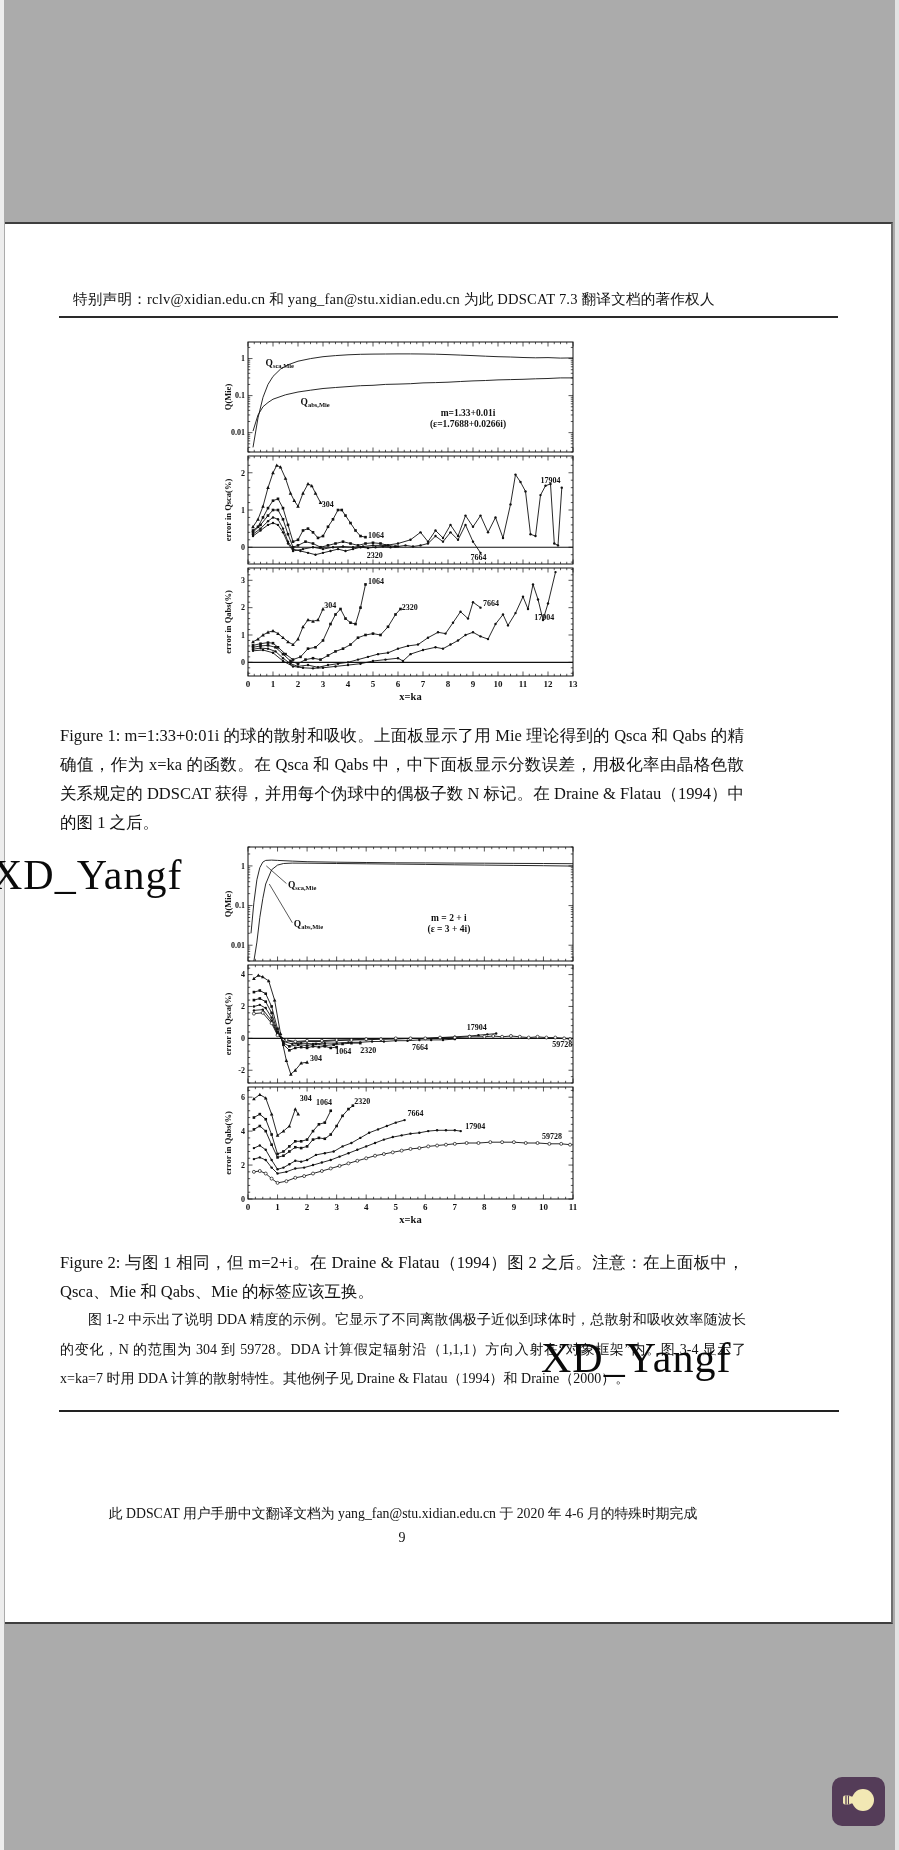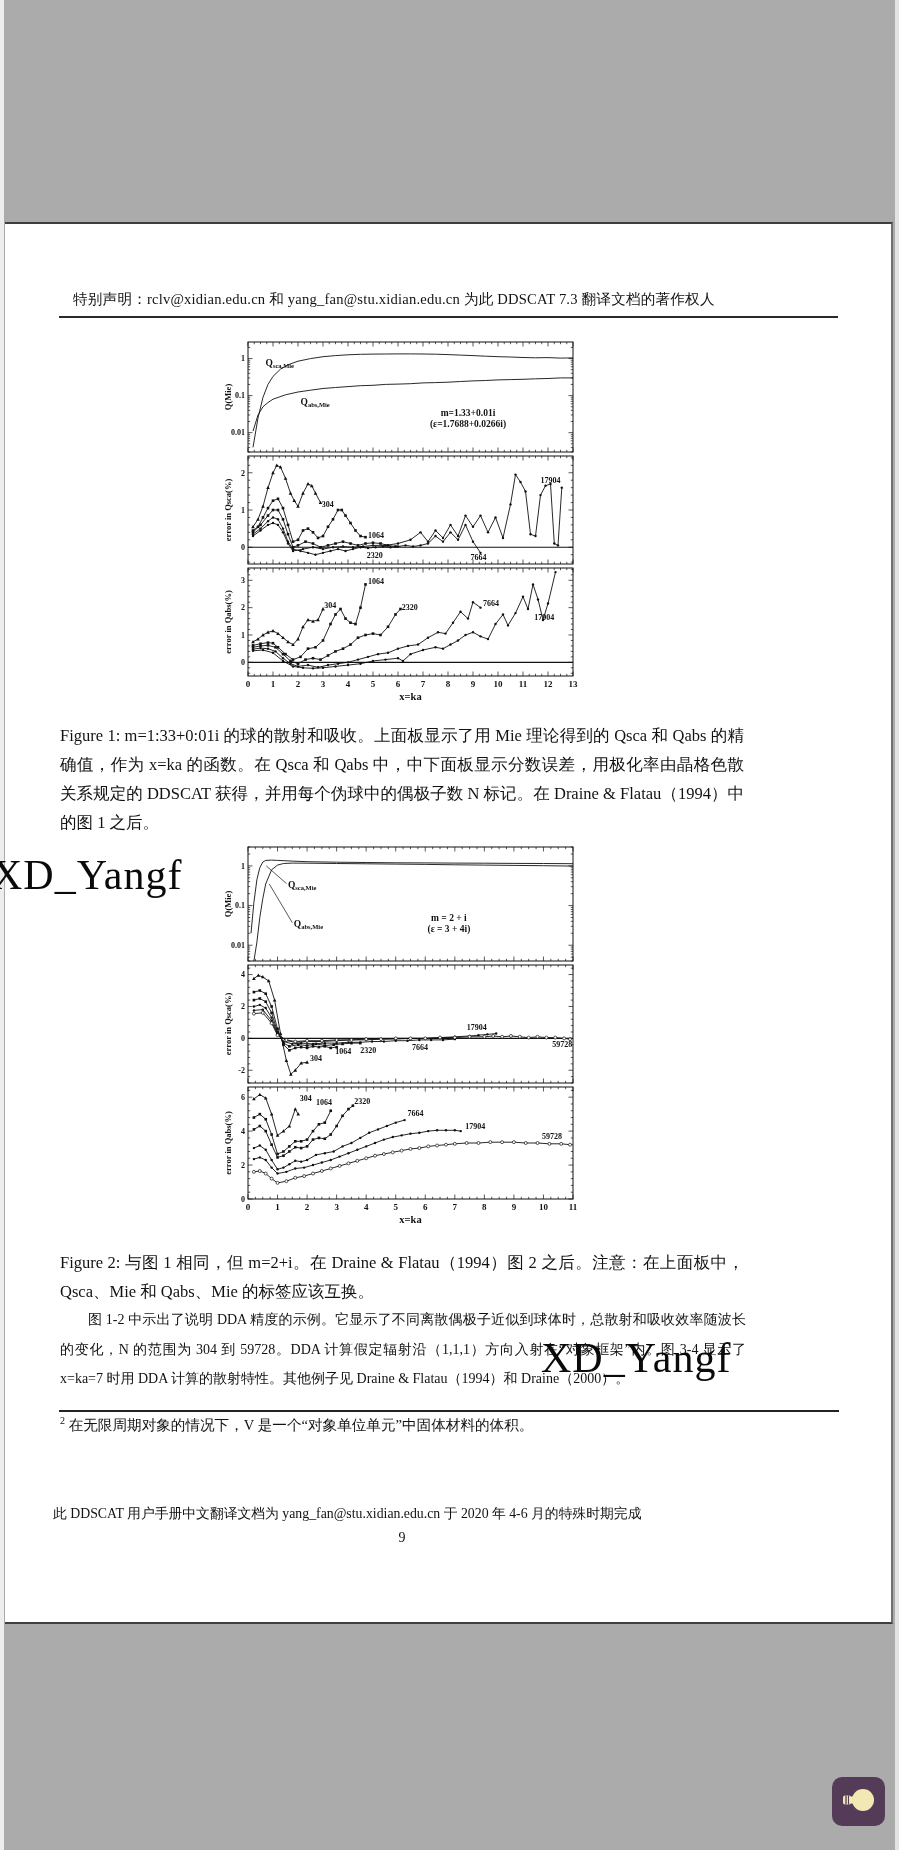--- a/index.html
+++ b/index.html
@@ -1521,7 +1521,6 @@
     <div class="body-par">图 1-2 中示出了说明 DDA 精度的示例。它显示了不同离散偶极子近似到球体时，总散射和吸收效率随波长的变化，N 的范围为 304 到 59728。DDA 计算假定辐射沿（1,1,1）方向入射在“对象框架”内。图 3-4 显示了 x=ka=7 时用 DDA 计算的散射特性。其他例子见 Draine &amp; Flatau（1994）和 Draine（2000）。</div>
 
     <div class="footnote-rule"></div>
-    <div class="footnote"><sup>2</sup> <span>在无限周期对象的情况下，V 是一个“对象单位单元”中固体材料的体积。</span></div>
 
     <div class="footer">此 DDSCAT 用户手册中文翻译文档为 yang_fan@stu.xidian.edu.cn 于 2020 年 4-6 月的特殊时期完成</div>
     <div class="pageno">9</div>

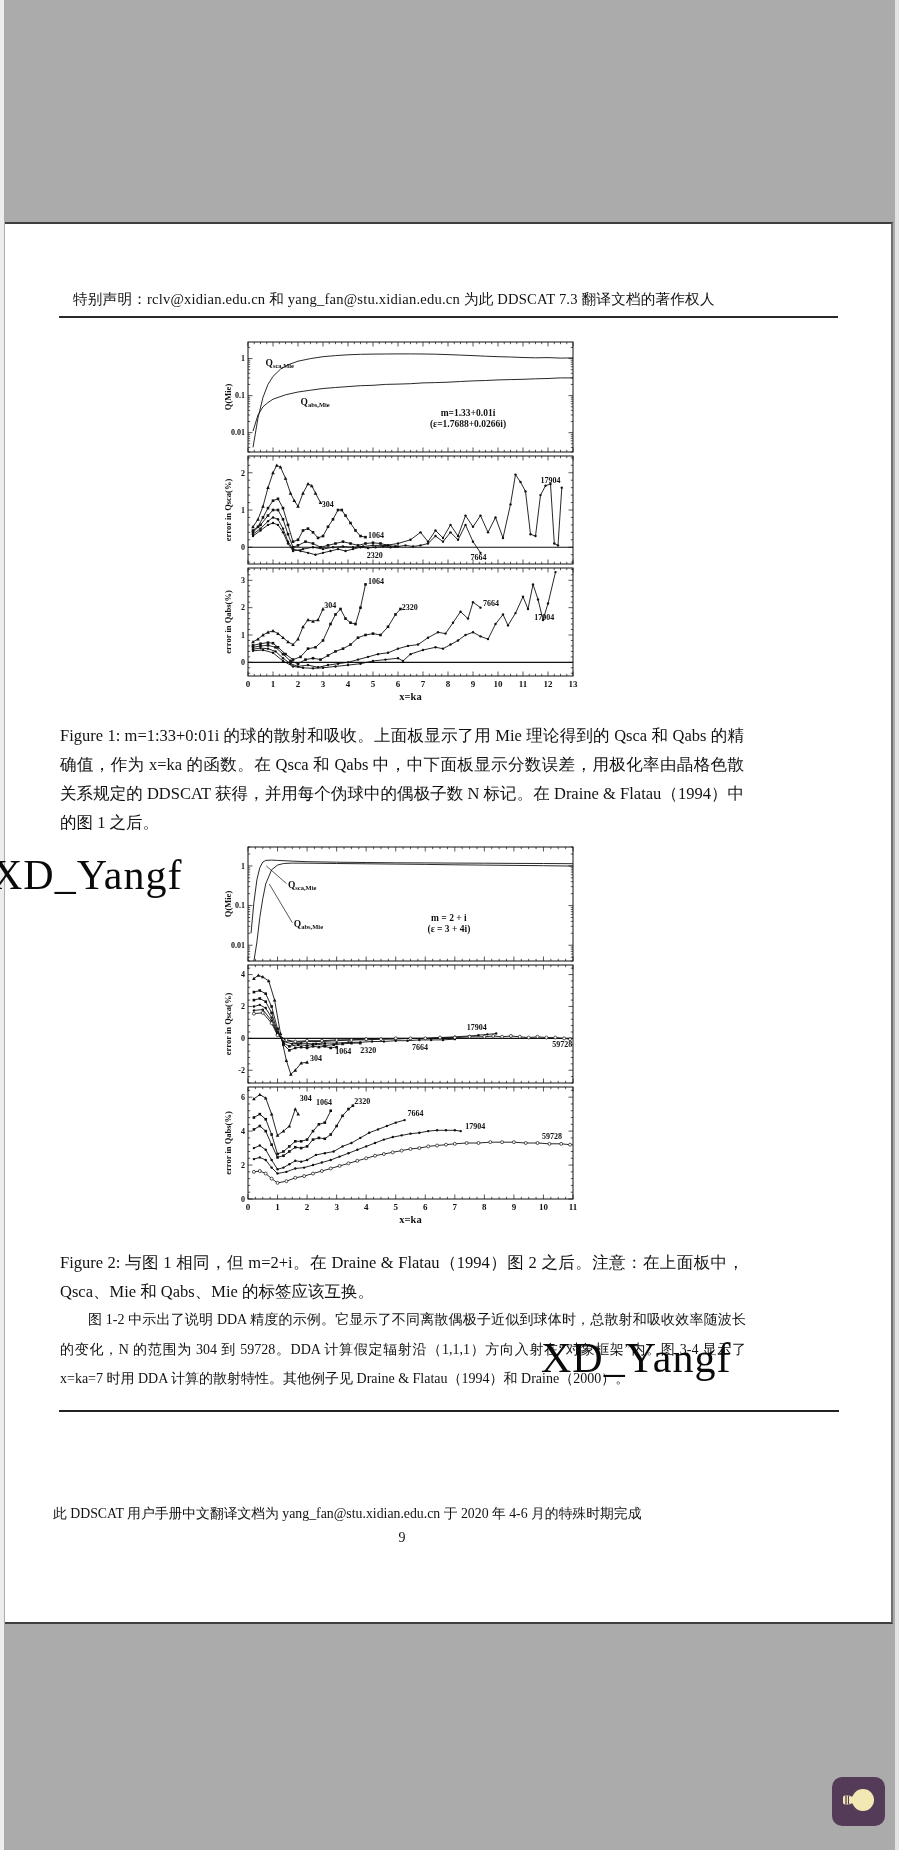--- a/index.html
+++ b/index.html
@@ -28,7 +28,7 @@
   .footnote-rule{position:absolute;left:54px;top:1186px;width:780px;border-top:2px solid #222;}
   .footnote{position:absolute;left:55px;top:1191px;width:684px;font-size:14.6px;}
   .footnote sup{font-size:10px;}
-  .footer{position:absolute;left:48px;top:1281px;width:700px;text-align:left;font-size:13.8px;}
+  .footer{position:absolute;left:48px;top:1281px;width:700px;text-align:center;font-size:13.8px;}
   .pageno{position:absolute;left:55px;top:1306px;width:684px;text-align:center;font-size:14px;}
   .wm{position:absolute;font-size:42px;color:#0a0a0a;letter-spacing:1px;white-space:nowrap;}
   .wm1{left:-13px;top:627px;}

